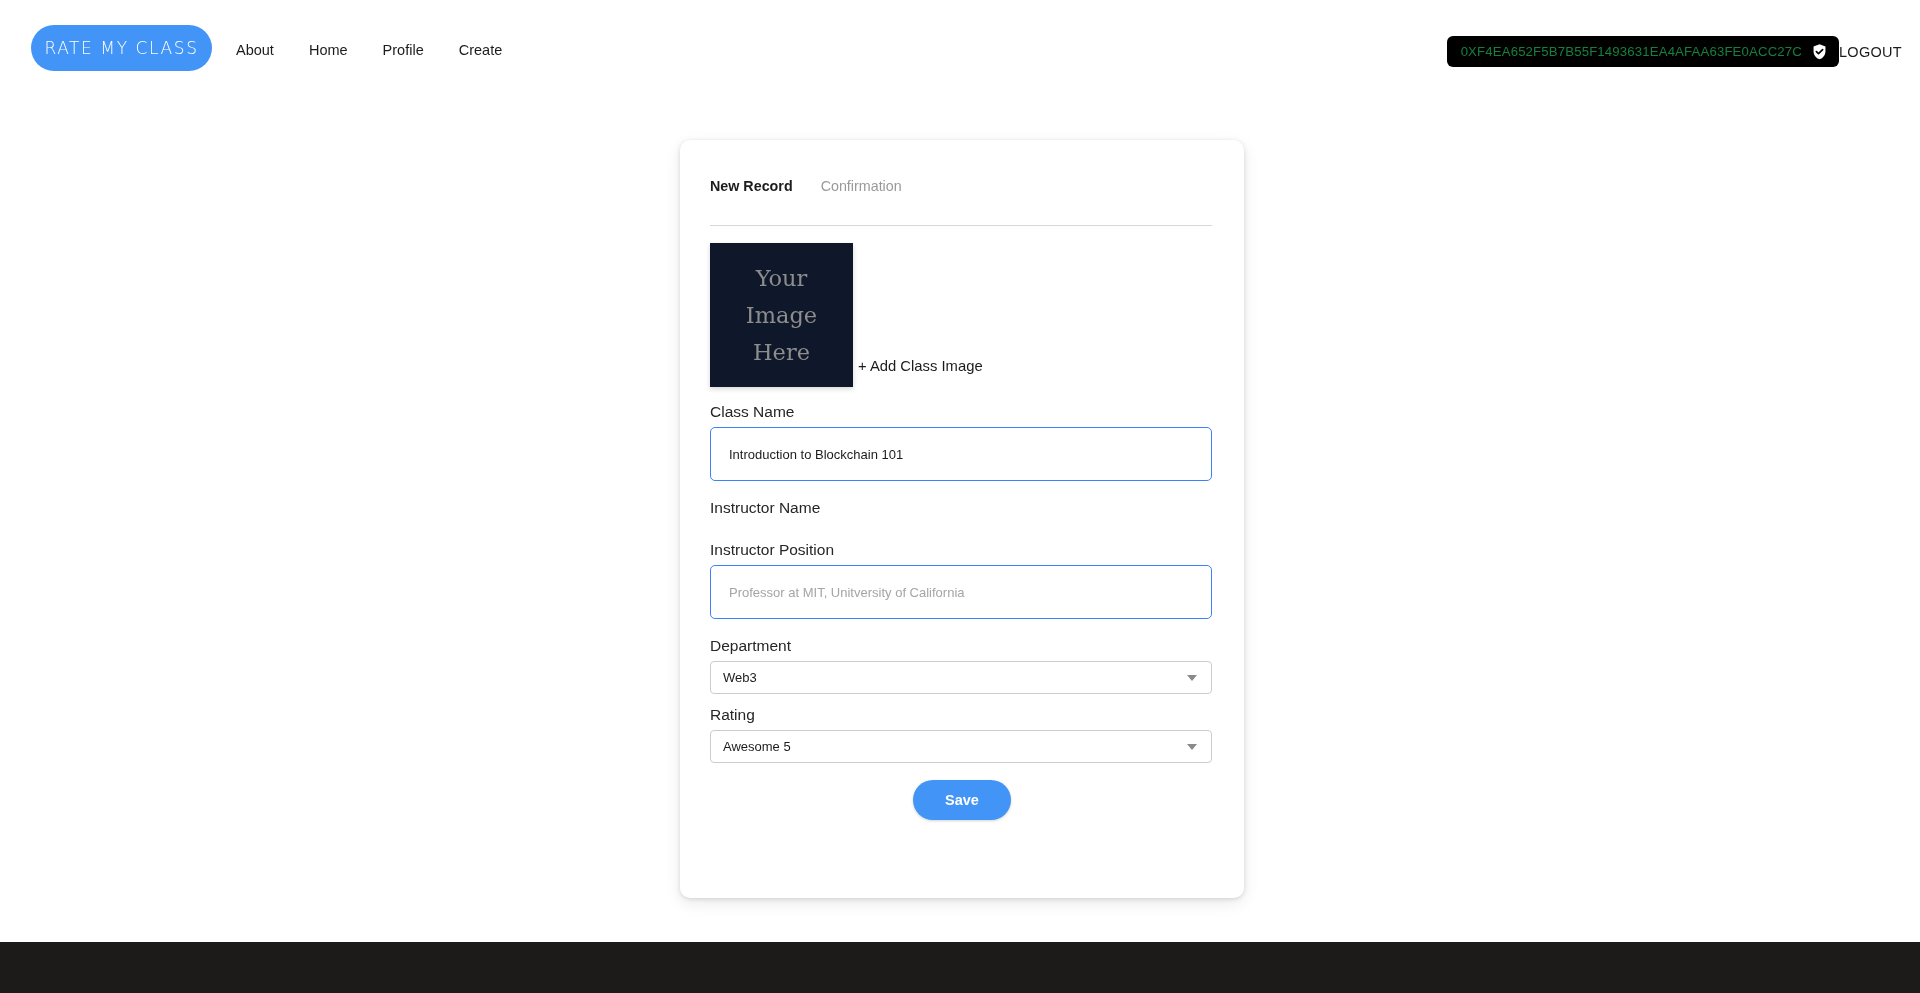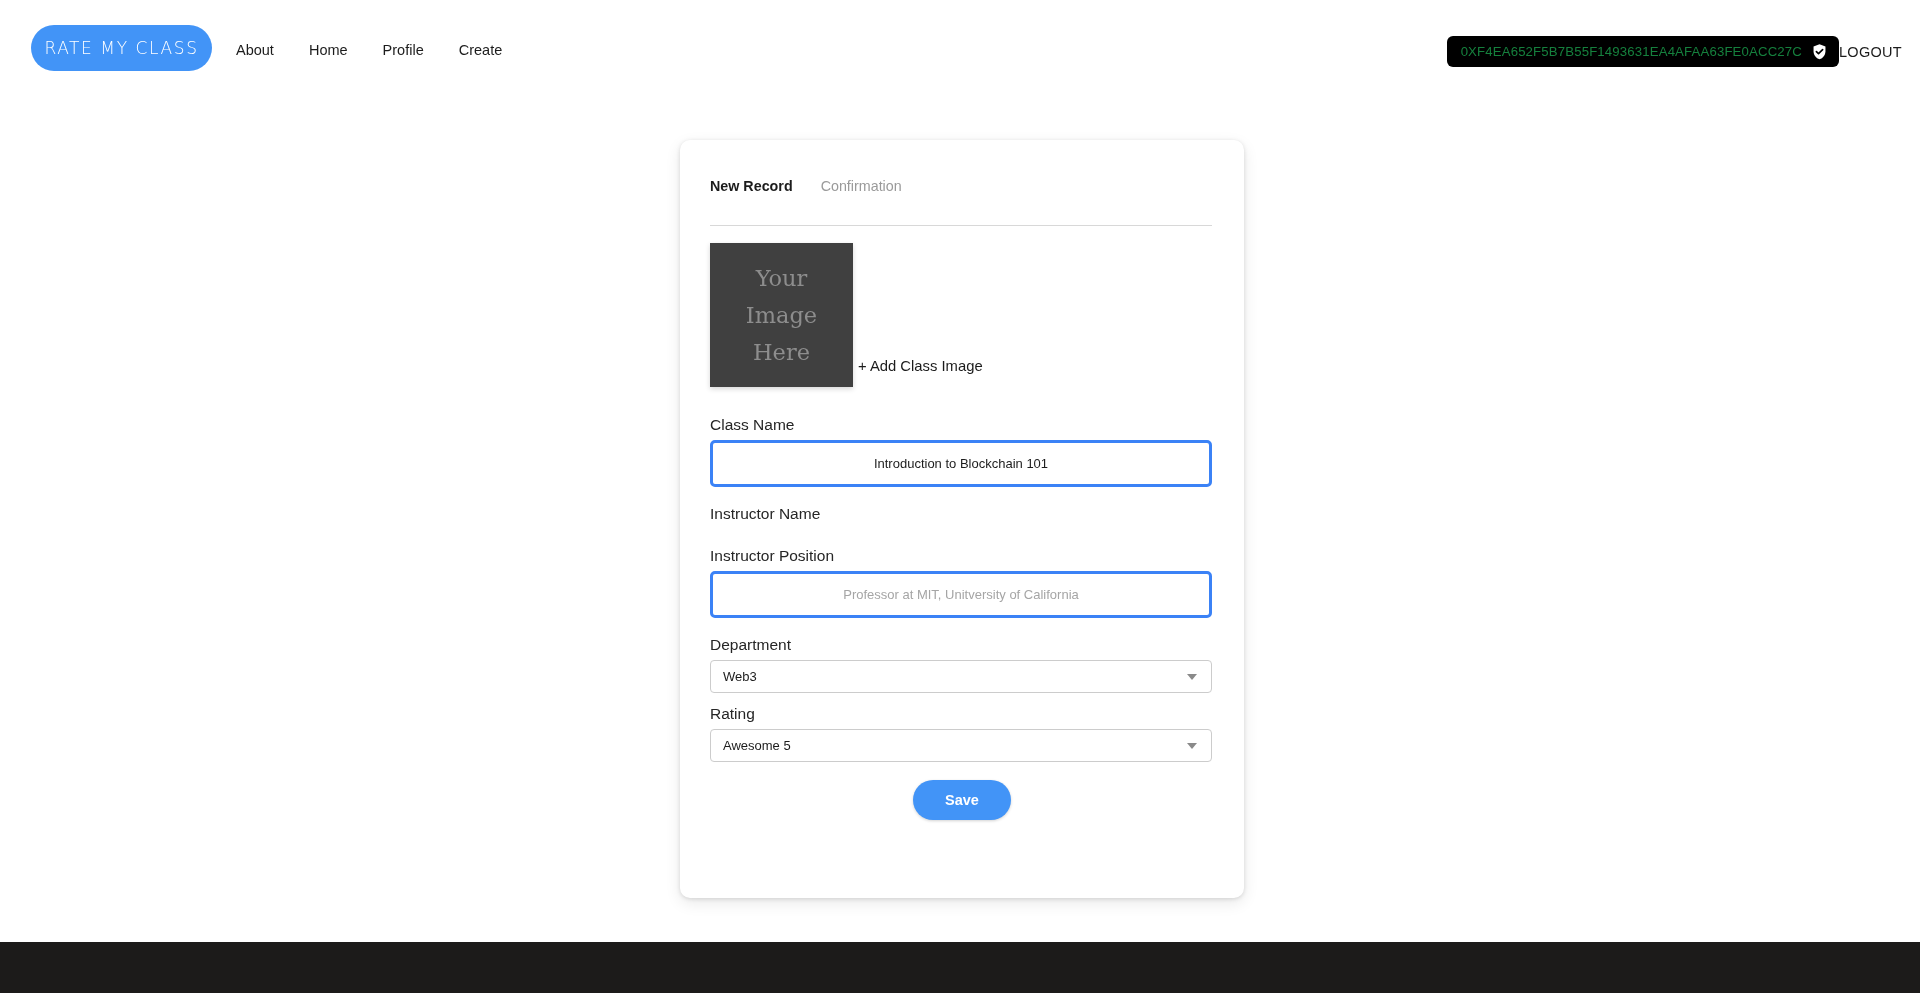--- a/index.html
+++ b/index.html
@@ -157,7 +157,7 @@
   .image-placeholder {
     width: 143px;
     height: 144px;
-    background: #404040;
+    background: #0f172a;
     box-shadow: 0 2px 5px rgba(0,0,0,0.16);
     display: flex;
     flex-direction: column;

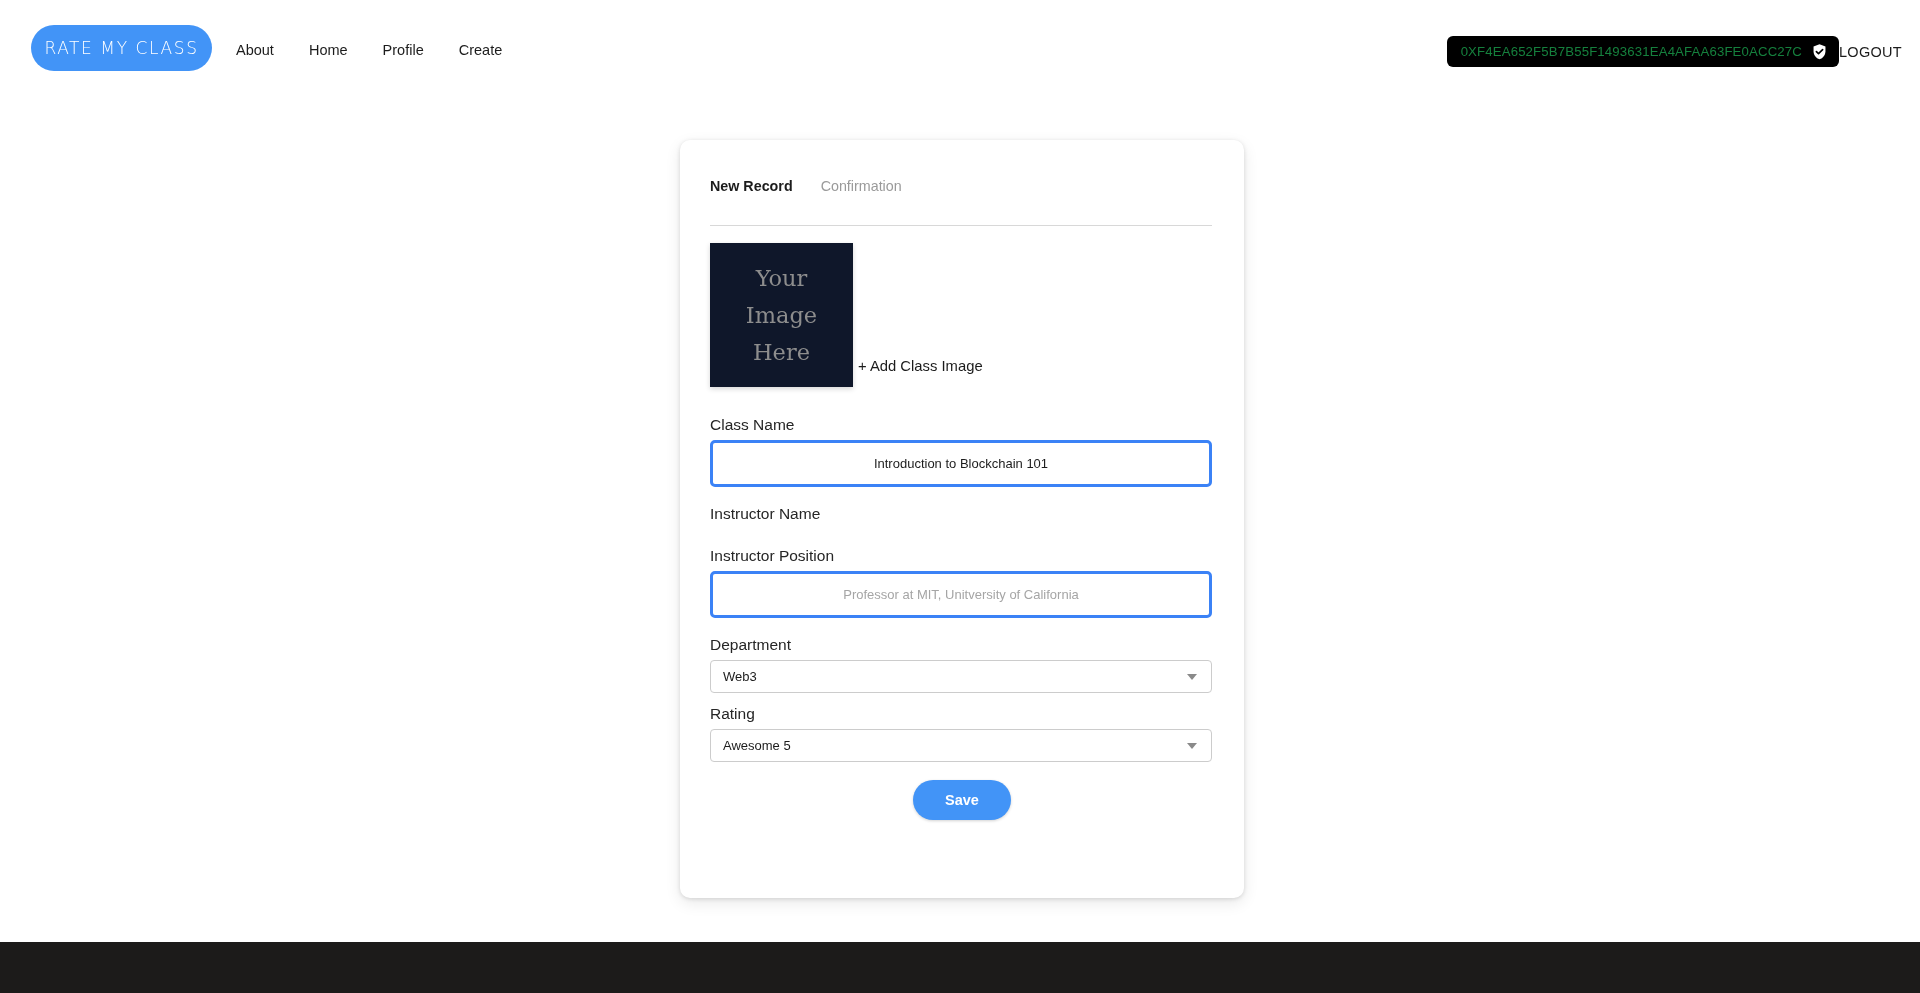--- a/index.html
+++ b/index.html
@@ -188,7 +188,6 @@
     left: 30px;
     top: 263px;
     width: 502px;
-    margin-top: 13px;
   }
   .field { position: relative; }
   .field-label {

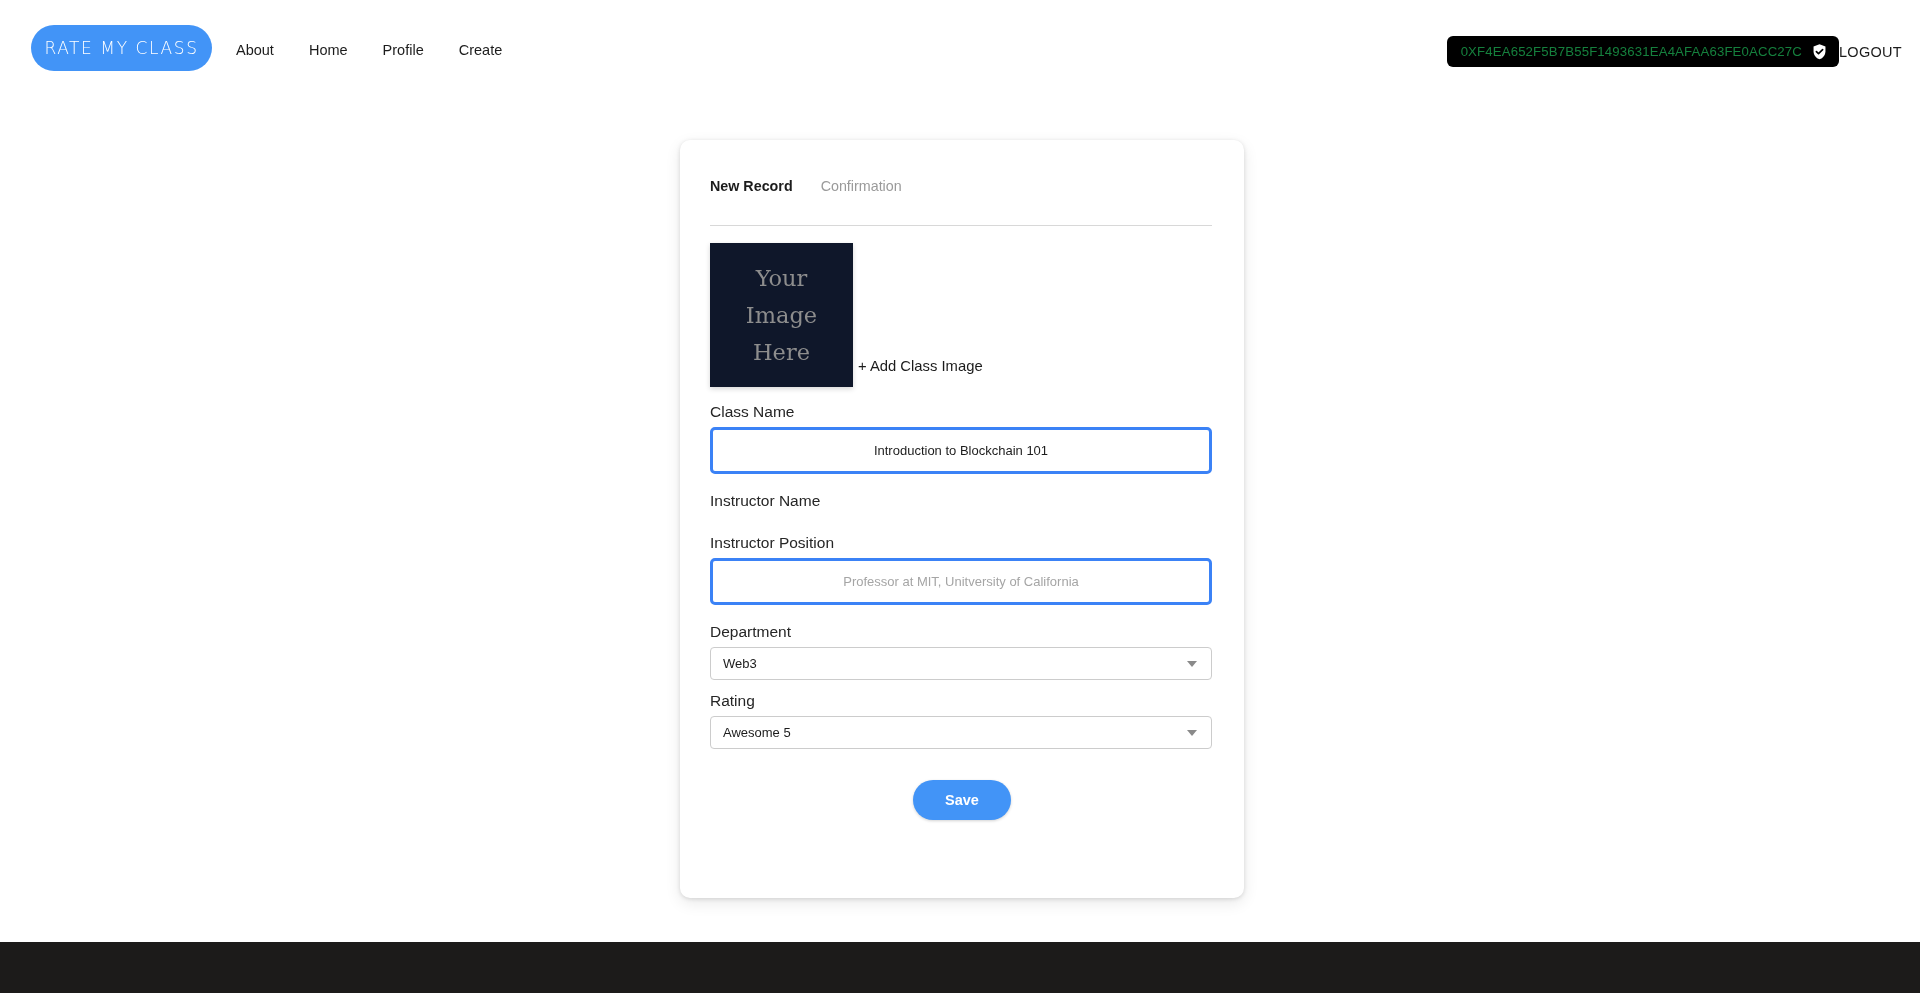--- a/index.html
+++ b/index.html
@@ -198,8 +198,8 @@
   }
   .text-input {
     width: 502px;
-    height: 47px;
-    border: 3px solid #3b82f6;
+    height: 54px;
+    border: 1px solid #3b82f6;
     border-radius: 5px;
     background: #ffffff;
     font-family: "Liberation Sans", sans-serif;
@@ -207,7 +207,6 @@
     color: #1c1c1c;
     padding: 0 18px;
     outline: none;
-    text-align: center;
   }
   .text-input::placeholder { color: #a5a5a5; }
 

